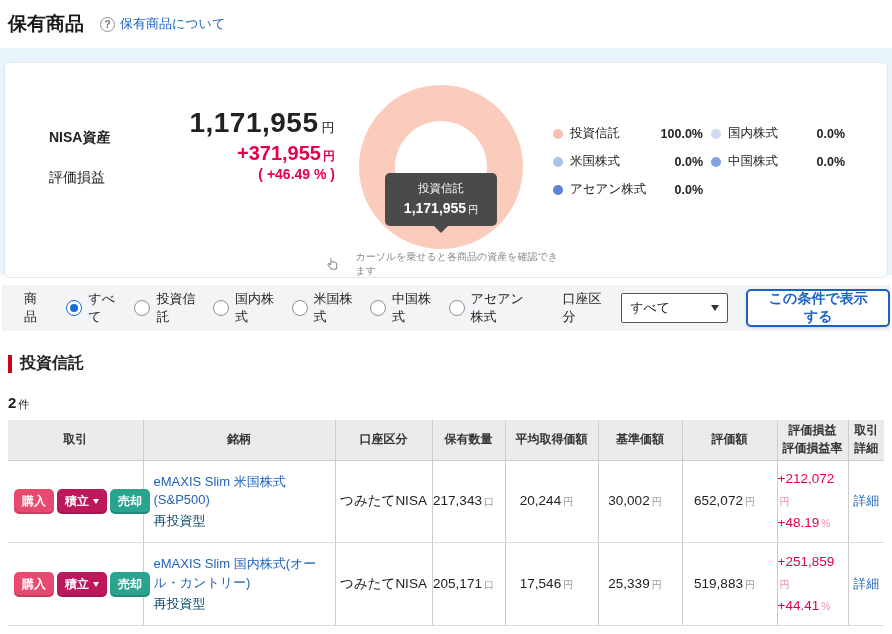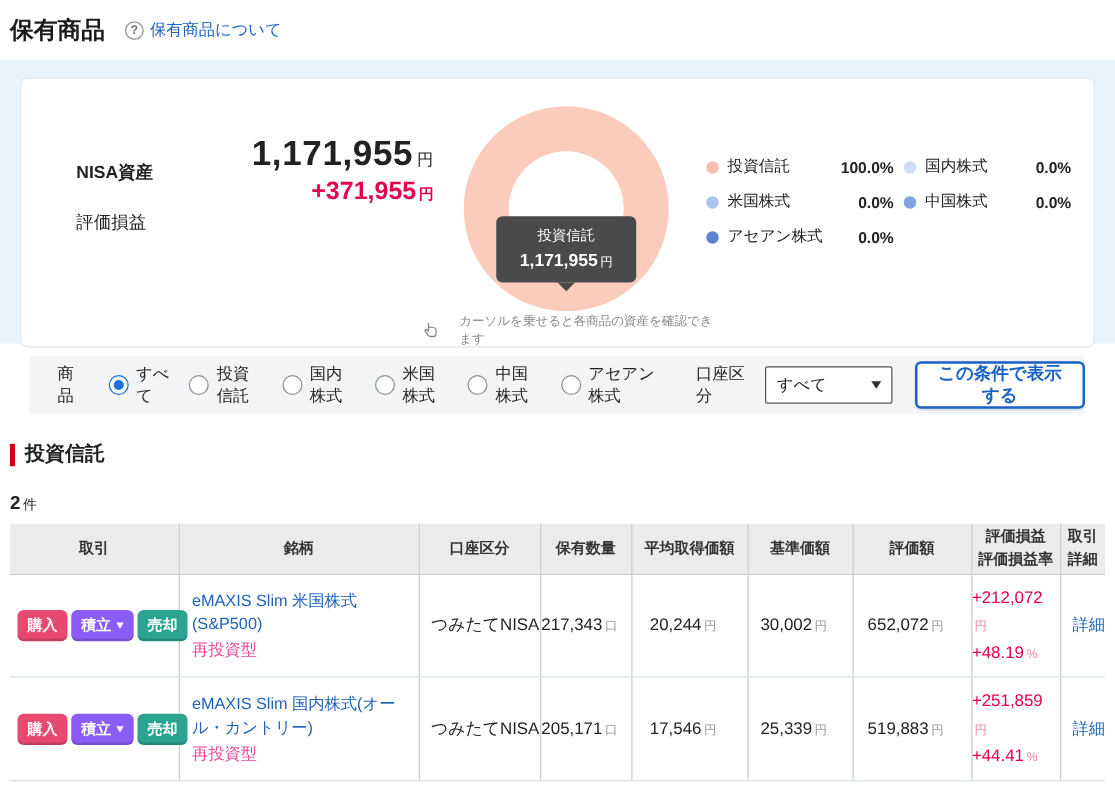--- a/index.html
+++ b/index.html
@@ -17,7 +17,7 @@
   .help-icon{width:15px;height:15px;border-radius:50%;border:1px solid #8a9299;color:#6b7379;font-size:10px;font-weight:bold;display:flex;align-items:center;justify-content:center;}
 
   
-  .blue-band{background:var(--band);height:227px;padding:14px 16px 0;}
+  .blue-band{background:var(--band);height:227px;padding:14px 4px 0;}
   .card{position:relative;height:216px;background:#fff;border:1px solid #e2e8ec;border-radius:6px;}
   .asset-label{position:absolute;left:44px;top:66px;font-size:14px;font-weight:bold;}
   .pl-label{position:absolute;left:44px;top:106px;font-size:14px;}

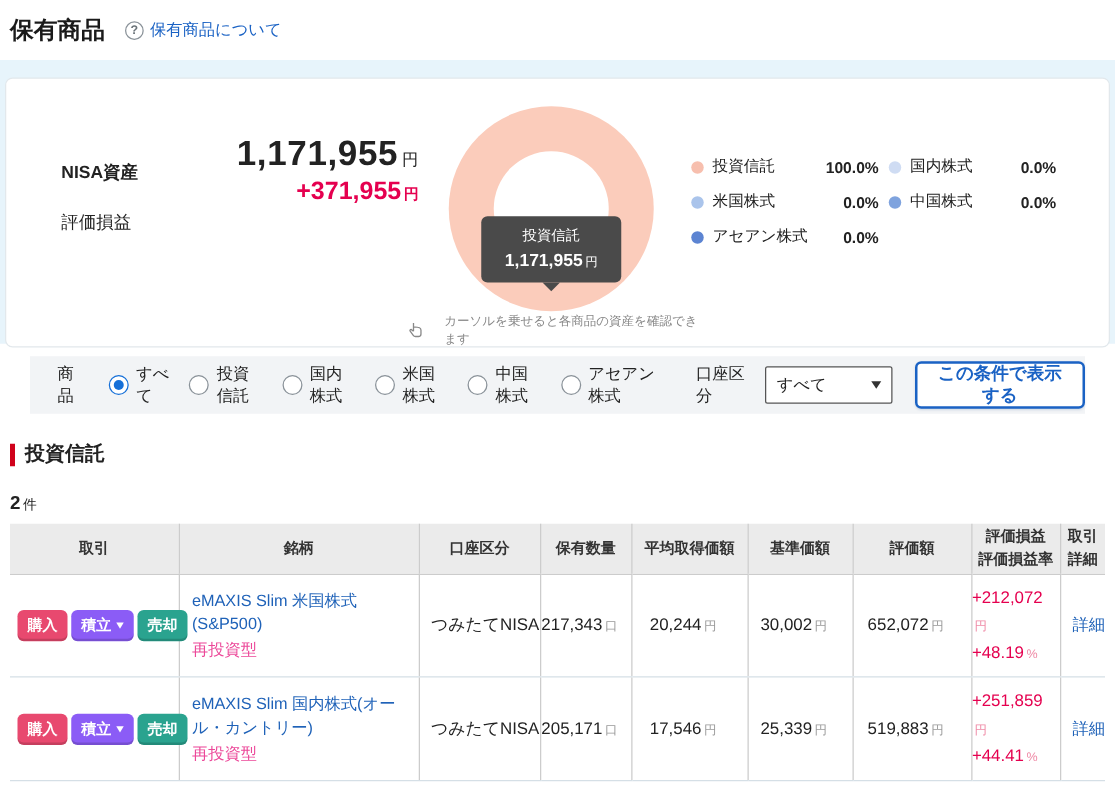--- a/index.html
+++ b/index.html
@@ -103,6 +103,7 @@
       <div class="summary-values">
         <div class="sv-main"><span>1,171,955</span><span class="unit-lg">円</span></div>
         <div class="sv-pl"><span>+371,955</span><span class="unit-sm">円</span></div>
+        <div class="sv-plpct">( +46.49 % )</div>
       </div>
 
       <div class="donut"></div>

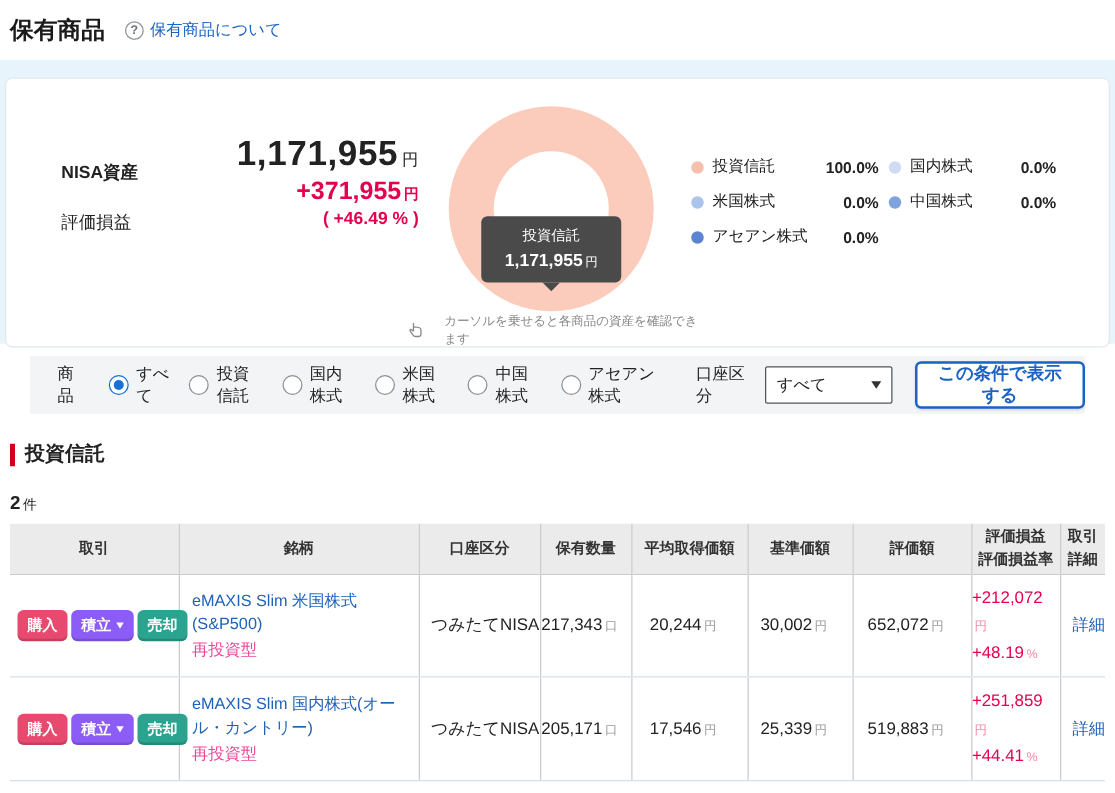--- a/index.html
+++ b/index.html
@@ -45,7 +45,7 @@
   .legend-value{margin-left:auto;font-weight:bold;}
 
   
-  .filter-bar{margin:10px 24px 0;height:46px;background:var(--filterbg);display:flex;align-items:center;padding-left:22px;}
+  .filter-bar{margin:10px 2px 0;height:46px;background:var(--filterbg);display:flex;align-items:center;padding-left:22px;}
   .filter-label{font-size:13px;margin-right:20px;}
   .radio{display:flex;align-items:center;gap:6px;margin-right:15px;font-size:13px;cursor:pointer;}
   .rb{width:16px;height:16px;border-radius:50%;background:#fff;border:1px solid #8a9299;position:relative;flex:none;}

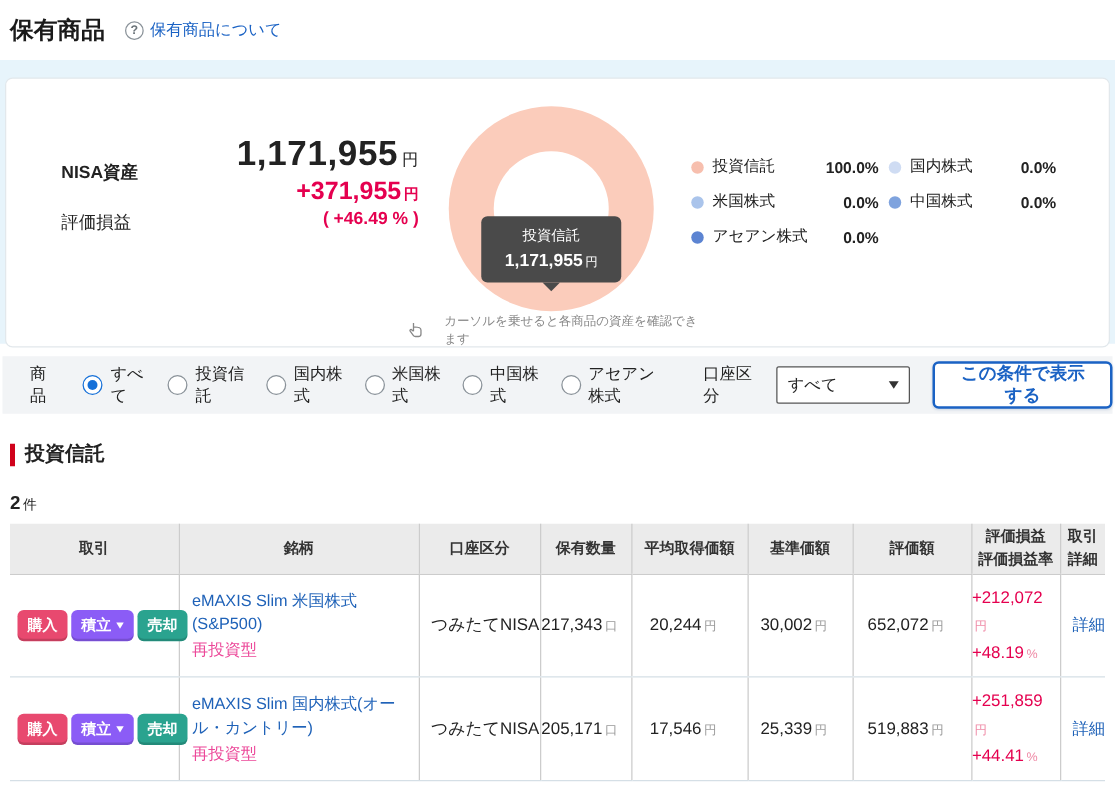--- a/index.html
+++ b/index.html
@@ -70,7 +70,7 @@
   tr.r0 td{height:64px;} tr.r1 td{height:59px;}
   .cell-actions{padding-left:6px;white-space:nowrap;}
   .btn{display:inline-block;height:25px;line-height:25px;padding:0 8px;border-radius:5px;color:#fff;font-size:12px;font-weight:bold;margin-right:3px;text-align:center;cursor:pointer;box-shadow:inset 0 -2px rgba(0,0,0,.15);}
-  .btn-buy{background:#e8496f;} .btn-reserve{background:#8b5cf6;} .btn-sell{background:#2aa38f;}
+  .btn-buy{background:#e8496f;} .btn-reserve{background:#be185d;} .btn-sell{background:#2aa38f;}
   .tri{display:inline-block;width:0;height:0;border-left:3.5px solid transparent;border-right:3.5px solid transparent;border-top:5px solid #fff;margin-left:4px;vertical-align:middle;}
   .cell-name{padding:12px 10px;}
   .fund-link{color:var(--link);font-size:13px;line-height:1.45;display:inline;cursor:pointer;text-decoration:none;}

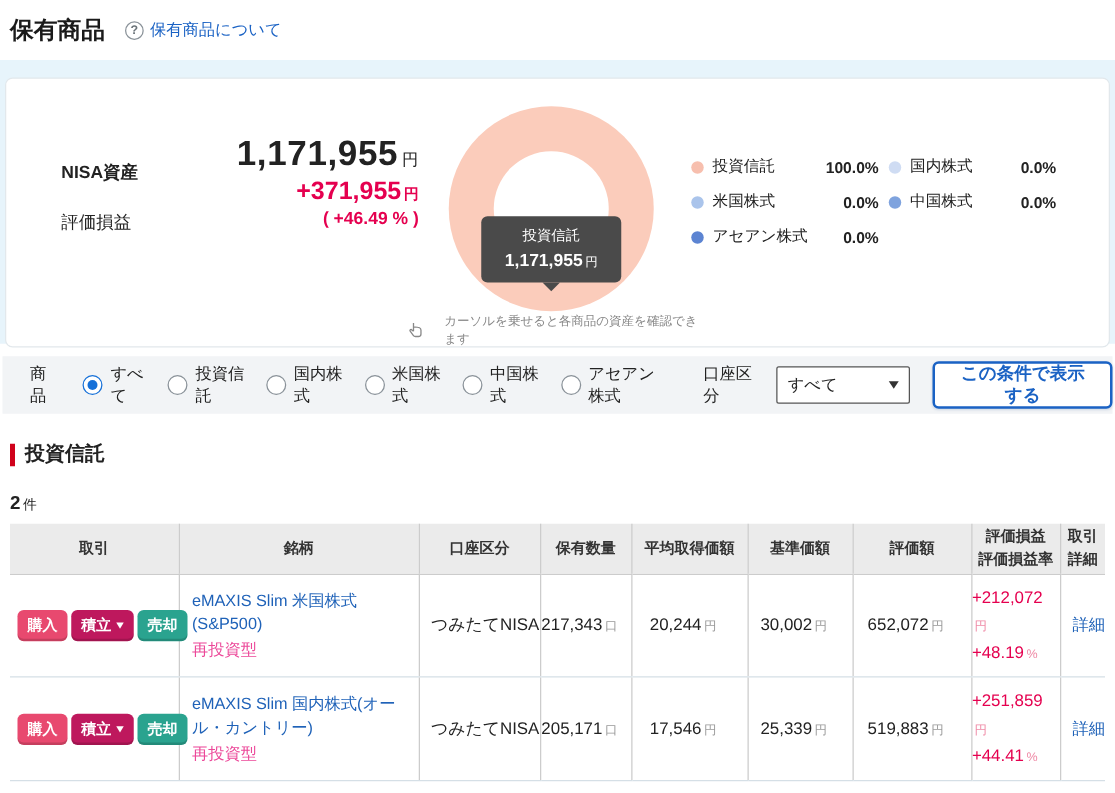--- a/index.html
+++ b/index.html
@@ -75,7 +75,7 @@
   .cell-name{padding:12px 10px;}
   .fund-link{color:var(--link);font-size:13px;line-height:1.45;display:inline;cursor:pointer;text-decoration:none;}
   .fund-sub{font-size:13px;color:#ec4899;margin-top:2px;}
-  .cell-center{text-align:right;}
+  .cell-center{text-align:center;}
   .cell-num{text-align:center;padding-right:10px;}
   .unit{font-size:10px;color:#999;margin-left:2px;}
   .cell-pl{padding-right:8px;color:var(--red);font-size:13.5px;line-height:1.65;}

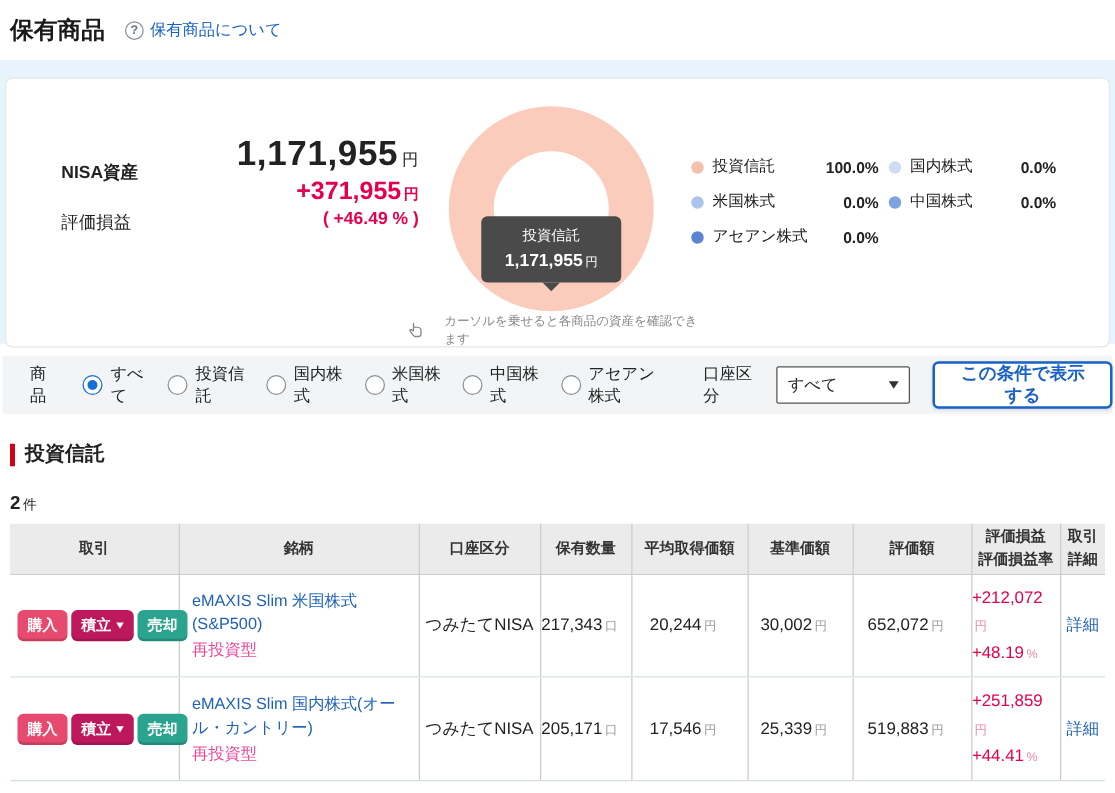--- a/index.html
+++ b/index.html
@@ -74,7 +74,7 @@
   .tri{display:inline-block;width:0;height:0;border-left:3.5px solid transparent;border-right:3.5px solid transparent;border-top:5px solid #fff;margin-left:4px;vertical-align:middle;}
   .cell-name{padding:12px 10px;}
   .fund-link{color:var(--link);font-size:13px;line-height:1.45;display:inline;cursor:pointer;text-decoration:none;}
-  .fund-sub{font-size:13px;color:#ec4899;margin-top:2px;}
+  .fund-sub{font-size:13px;color:#0c4a6e;margin-top:2px;}
   .cell-center{text-align:center;}
   .cell-num{text-align:center;padding-right:10px;}
   .unit{font-size:10px;color:#999;margin-left:2px;}

